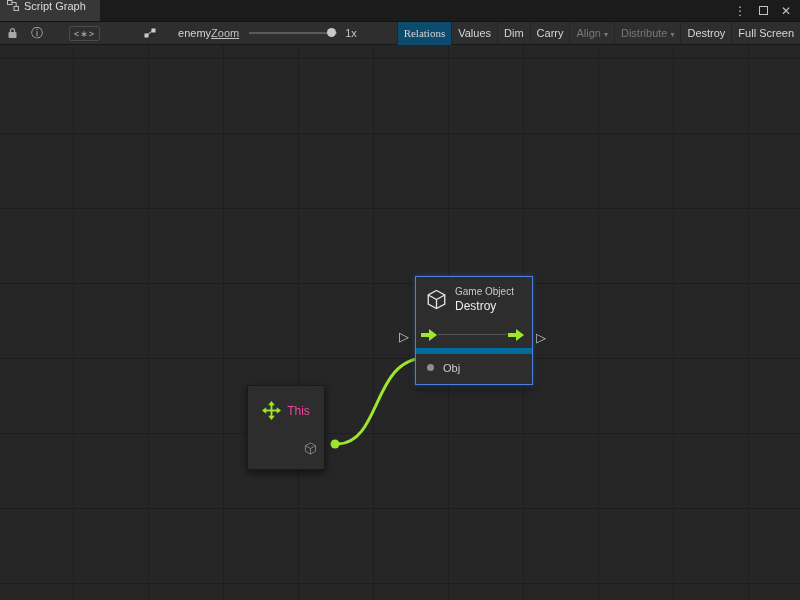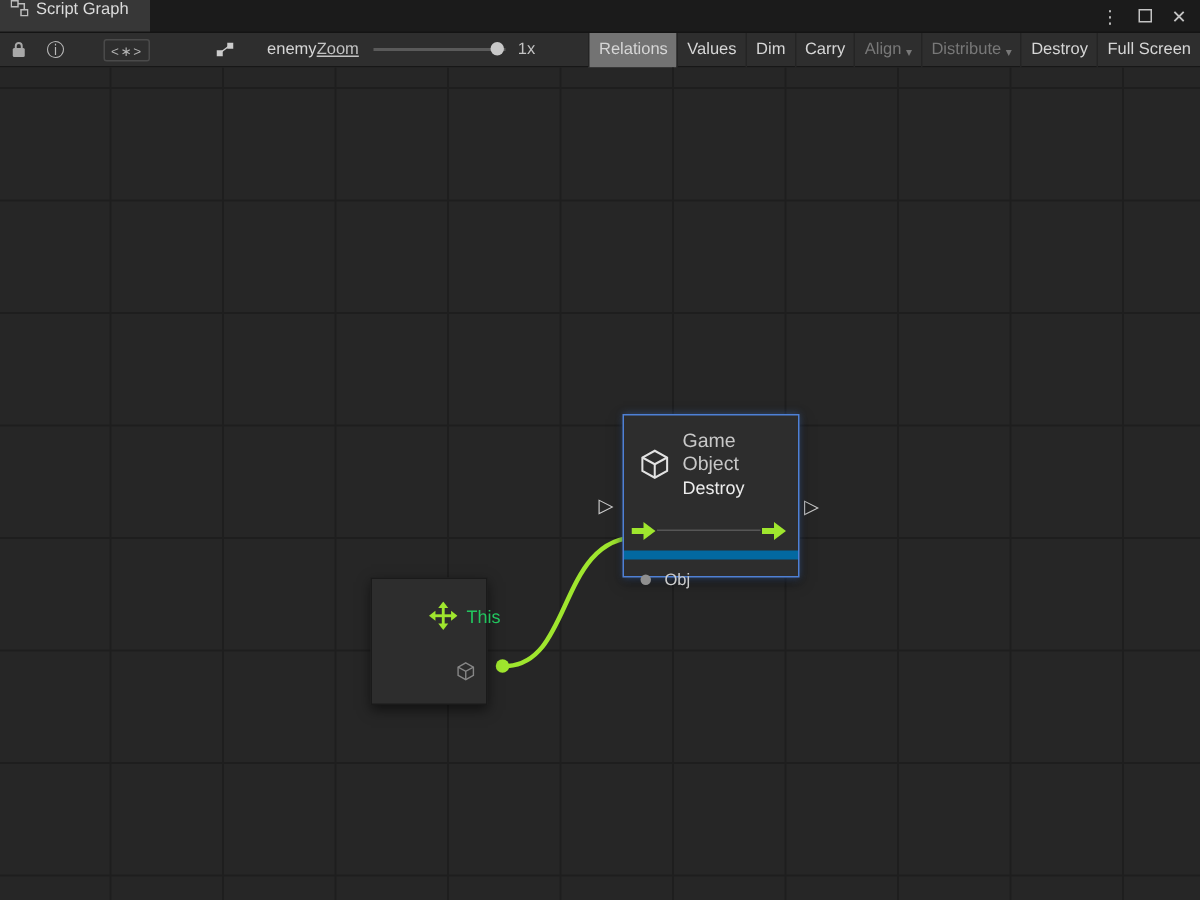--- a/index.html
+++ b/index.html
@@ -28,7 +28,7 @@
 
   .btn-group { margin-left:auto; display:flex; height:23px; }
   .tbtn { display:flex; align-items:center; gap:3px; padding:0 6px; border-left:1px solid #242424; color:#d6d6d6; white-space:nowrap; cursor:default; }
-  .tbtn.active { background:#737373; }
+  .tbtn.active { background:#0c4a6e;font-family:Liberation Serif, serif; }
   .tbtn.disabled { color:#787878; }
   .tbtn .arrow { font-size:8px; position:relative; top:1px; }
 

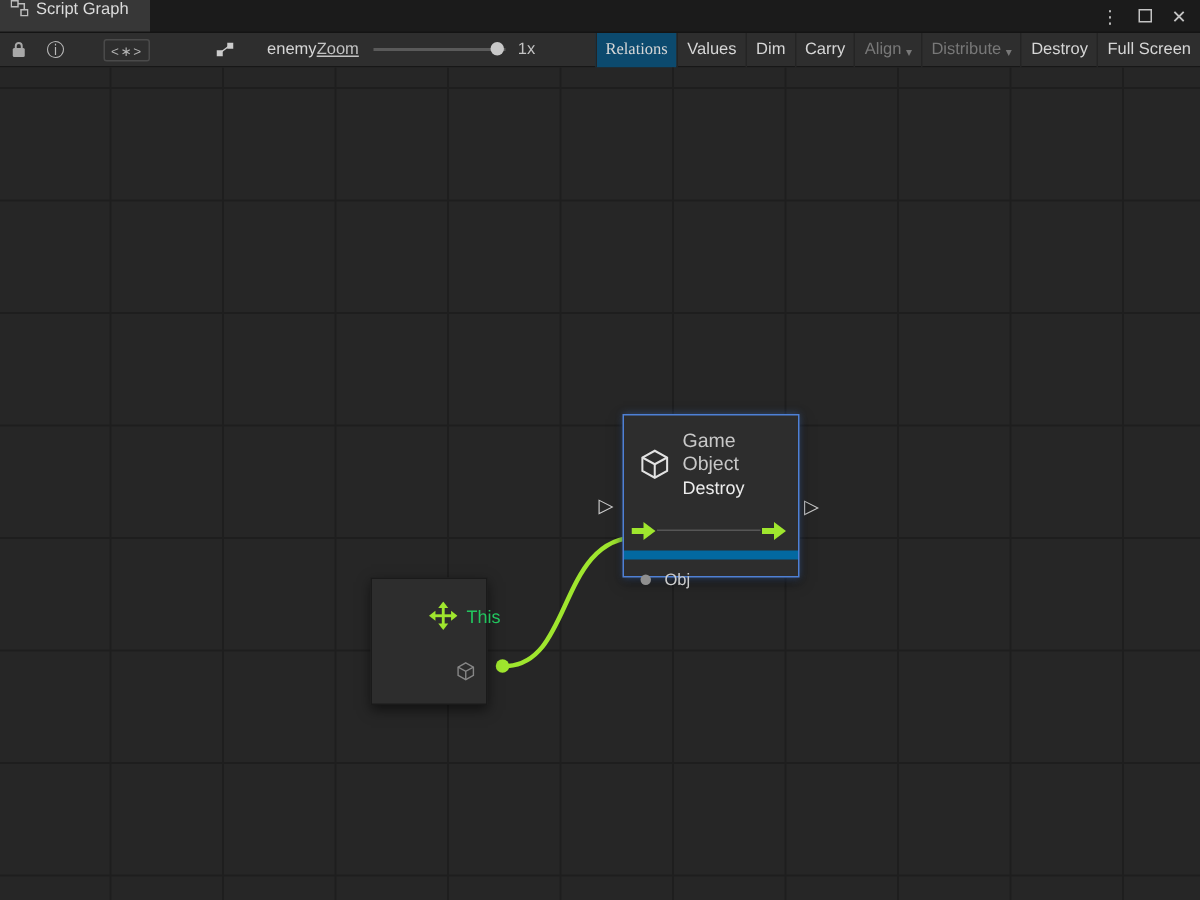--- a/index.html
+++ b/index.html
@@ -51,7 +51,7 @@
   
   .node-destroy { left:415px; top:231px; width:118px; height:109px; border:1px solid #4e80d6; box-shadow:0 0 5px rgba(78,128,214,0.45), 0 3px 8px rgba(0,0,0,0.5); }
   .destroy-header { display:flex; align-items:center; gap:8px; padding:9px 10px 8px 10px; }
-  .destroy-titles .cat { font-size:13px; color:#c8c8c8; }
+  .destroy-titles .cat { font-size:10px; color:#c8c8c8; }
   .destroy-titles .ttl { font-size:12px; color:#ececec; margin-top:2px; }
   .flow-row { position:relative; height:27px; }
   .flow-line { position:absolute; left:22px; right:25px; top:13px; height:1px; background:#565656; }

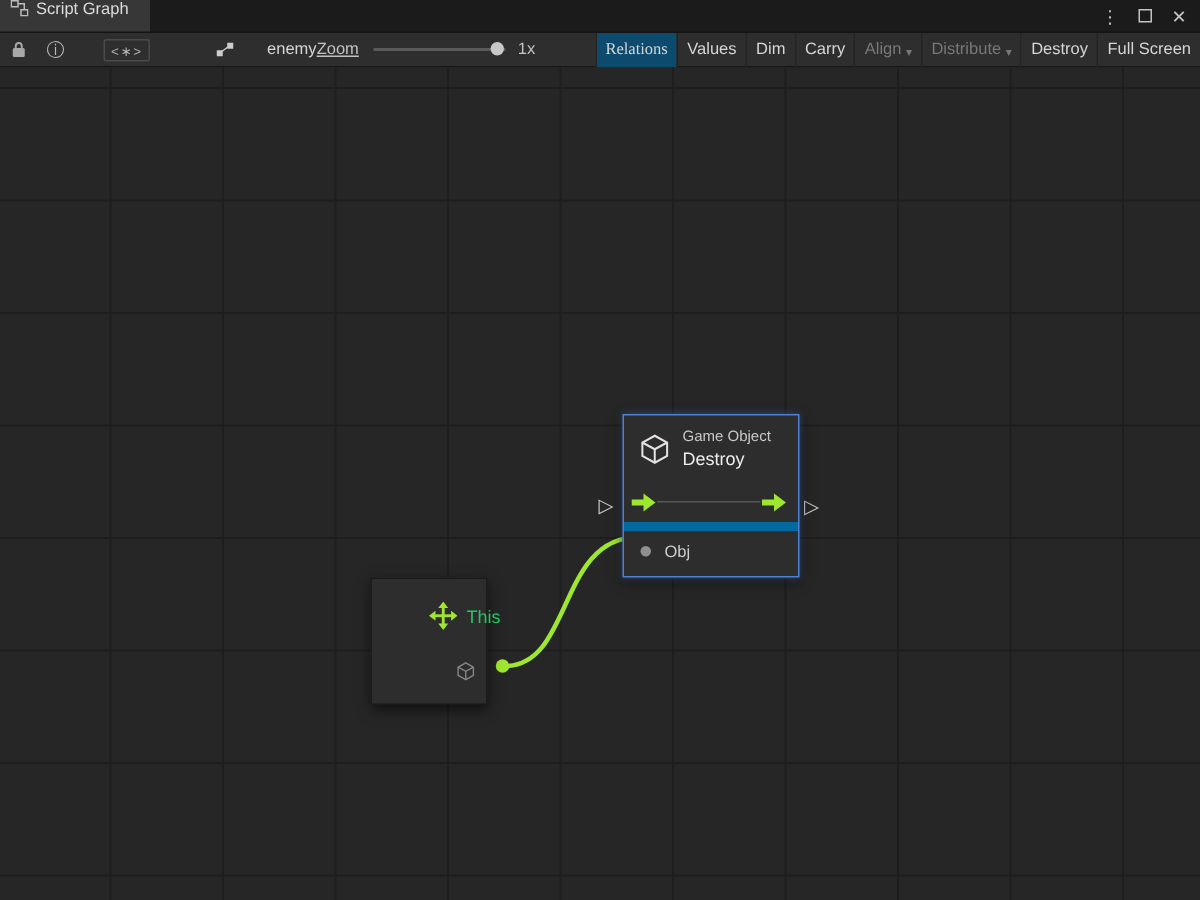--- a/index.html
+++ b/index.html
@@ -45,7 +45,7 @@
 
   
   .node-this { left:247px; top:340px; width:78px; height:85px; border:1px solid #1a1a1a; }
-  .this-main { display:flex; align-items:center; justify-content:flex-start; gap:6px; padding-top:15px; color:#22c55e; font-size:12px;margin-left:38px; }
+  .this-main { display:flex; align-items:center; justify-content:center; gap:6px; padding-top:15px; color:#ec4899; font-size:12px; }
   .this-footer { position:absolute; right:7px; bottom:10px; opacity:0.55; }
 
   

